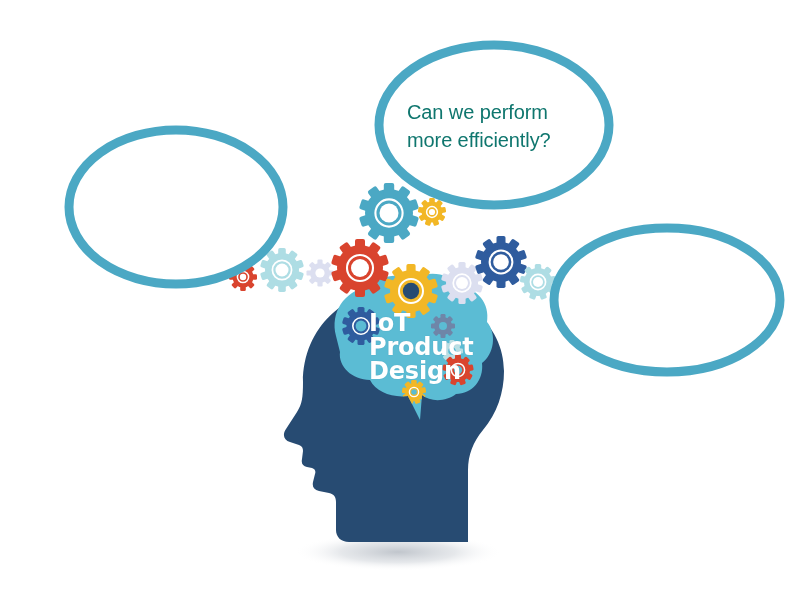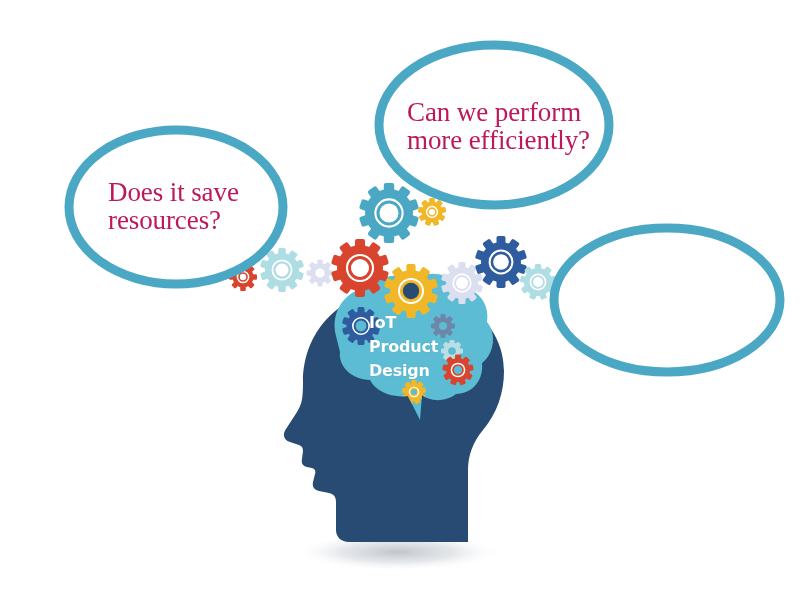--- a/index.html
+++ b/index.html
@@ -27,9 +27,9 @@
   }
   .bubble-text {
     position: absolute;
-    color: #be185d;
-    font-family: Liberation Serif, serif;
-    font-size: 27px;
+    color: #0f766e;
+    font-family: Liberation Sans, sans-serif;
+    font-size: 20px;
     line-height: 28px;
     white-space: pre;
     letter-spacing: -0.1px;

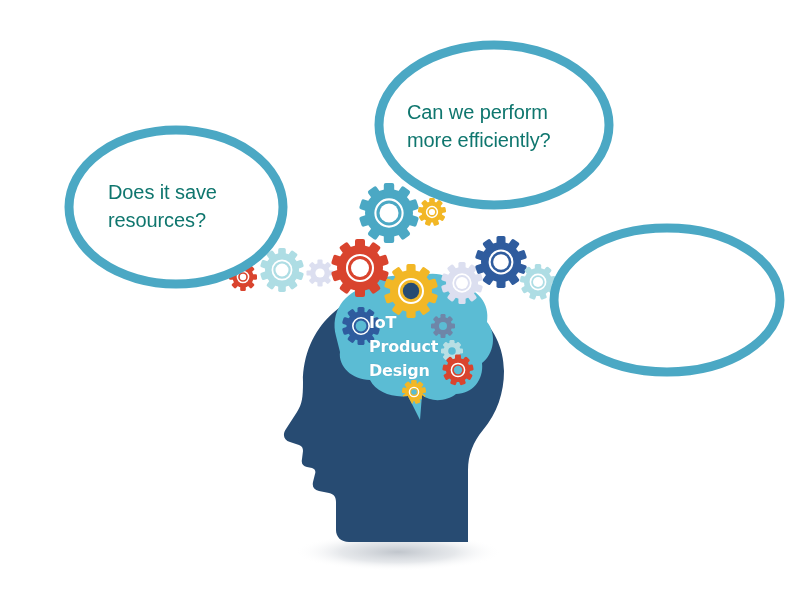--- a/index.html
+++ b/index.html
@@ -389,8 +389,6 @@
     </g>
   </svg>
 
-  <div class="bubble-text" id="bubble-text-left">Does it save
-resources?</div>
 
   <div class="bubble-text" id="bubble-text-top">Can we perform
 more efficiently?</div>

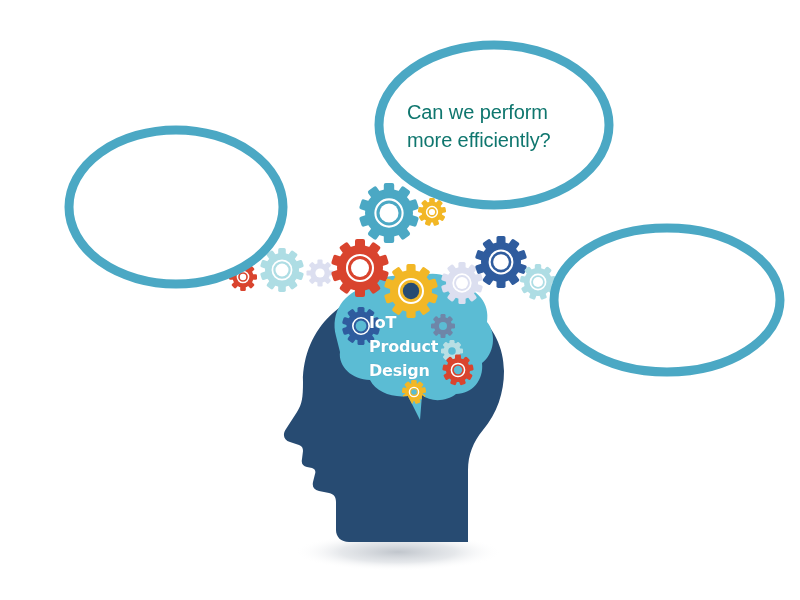--- a/index.html
+++ b/index.html
@@ -45,7 +45,7 @@
     color: #ffffff;
     font-family: "DejaVu Sans", sans-serif;
     font-weight: bold;
-    font-size: 16px;
+    font-size: 24px;
     line-height: 24px;
     white-space: pre;
     letter-spacing: -0.2px;

